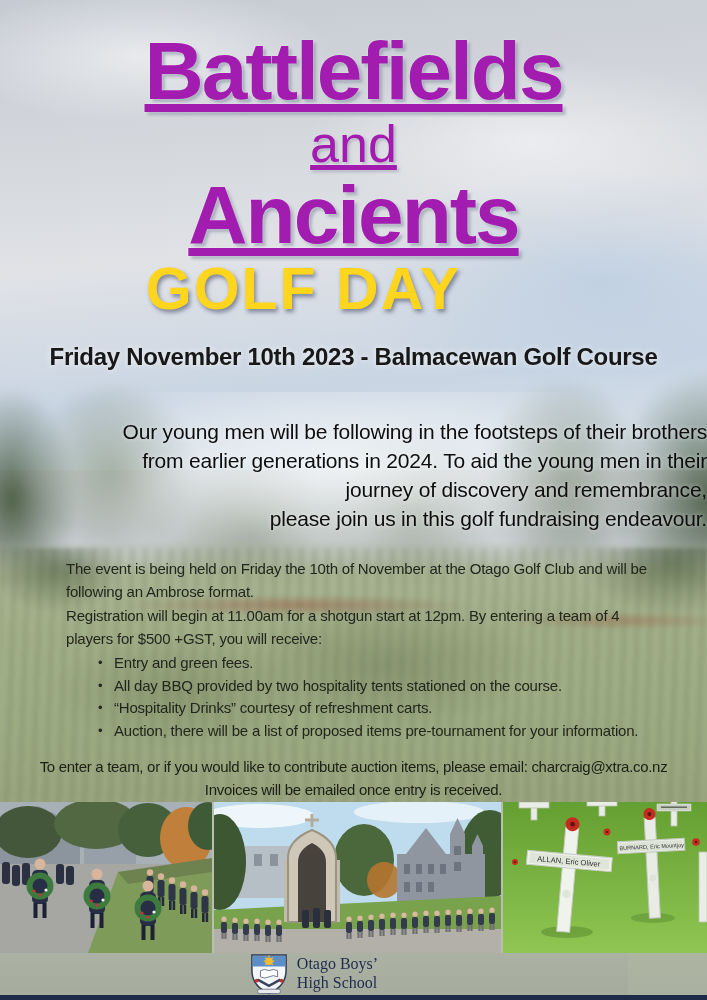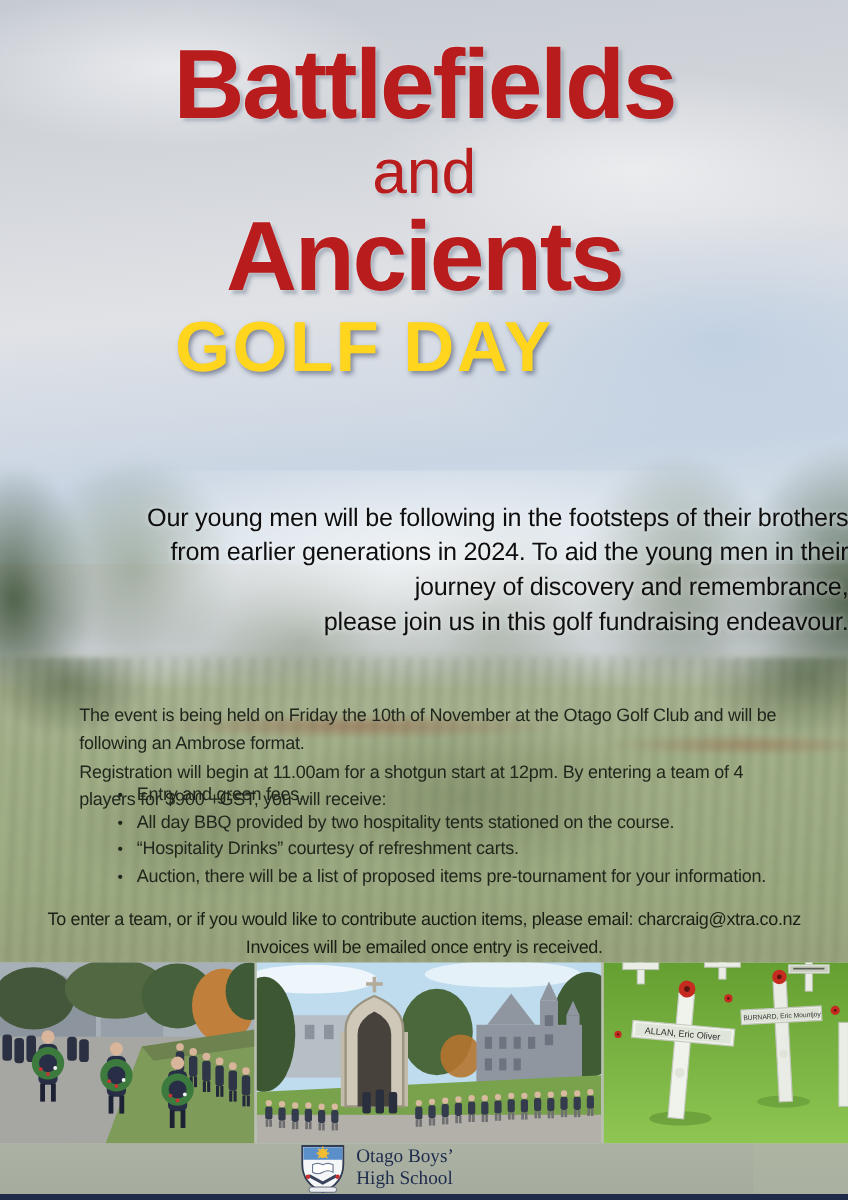--- a/index.html
+++ b/index.html
@@ -55,7 +55,7 @@
   }
 
   
-  .t-line { position:absolute; left:0; width:707px; text-align:center; color:#b91c1c; }
+  .t-line { position:absolute; left:0; width:707px; text-align:center; color:#a21caf;text-decoration:underline; }
   .title-main {
     font-size:82px; font-weight:bold; letter-spacing:-2px; line-height:1;
     text-shadow:0 0 2px rgba(255,255,255,.5), 3px 3px 3px rgba(130,140,158,.55);

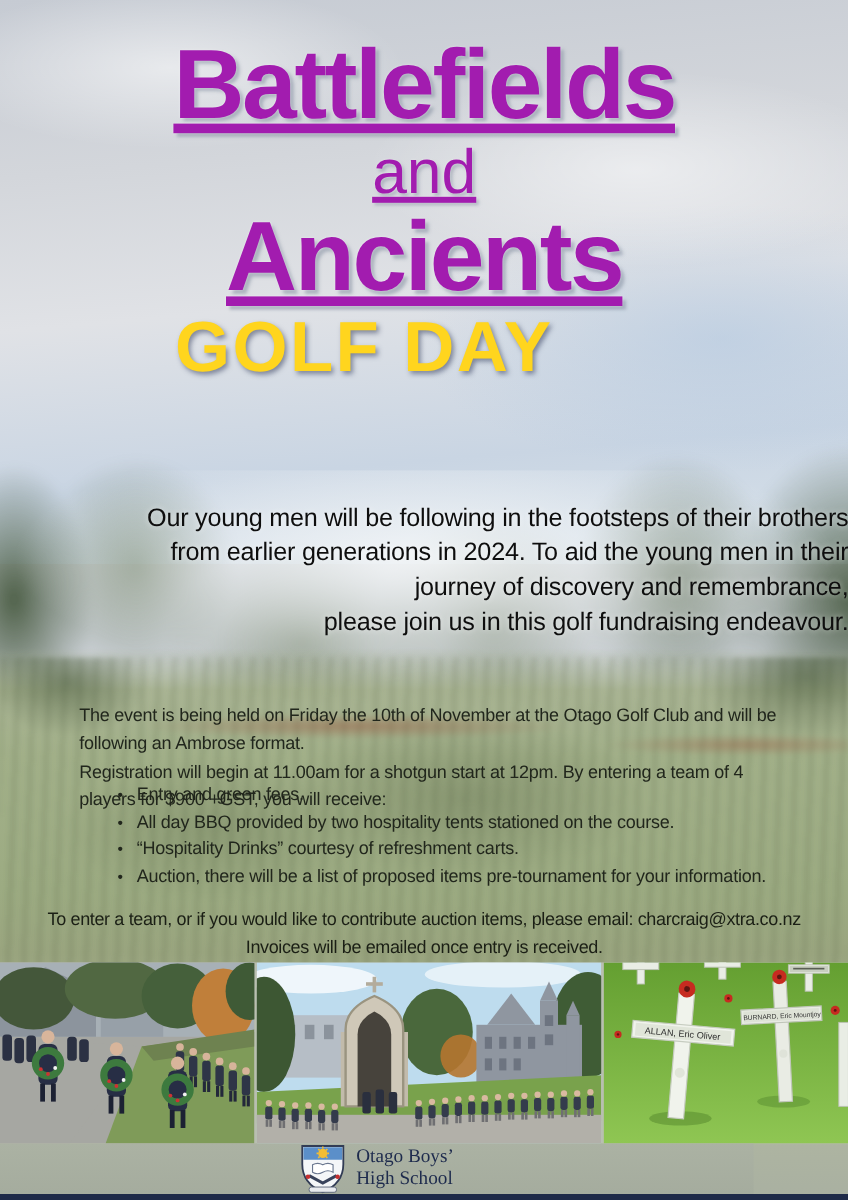--- a/index.html
+++ b/index.html
@@ -122,6 +122,7 @@
   <div class="t-line title-and">and</div>
   <div class="t-line title-main title-3">Ancients</div>
   <div class="golf-day">GOLF DAY</div>
+  <div class="date-line">Friday November 10th 2023 - Balmacewan Golf Course</div>
 
   <div class="intro">
     <span>Our young men will be following in the footsteps of their brothers</span>

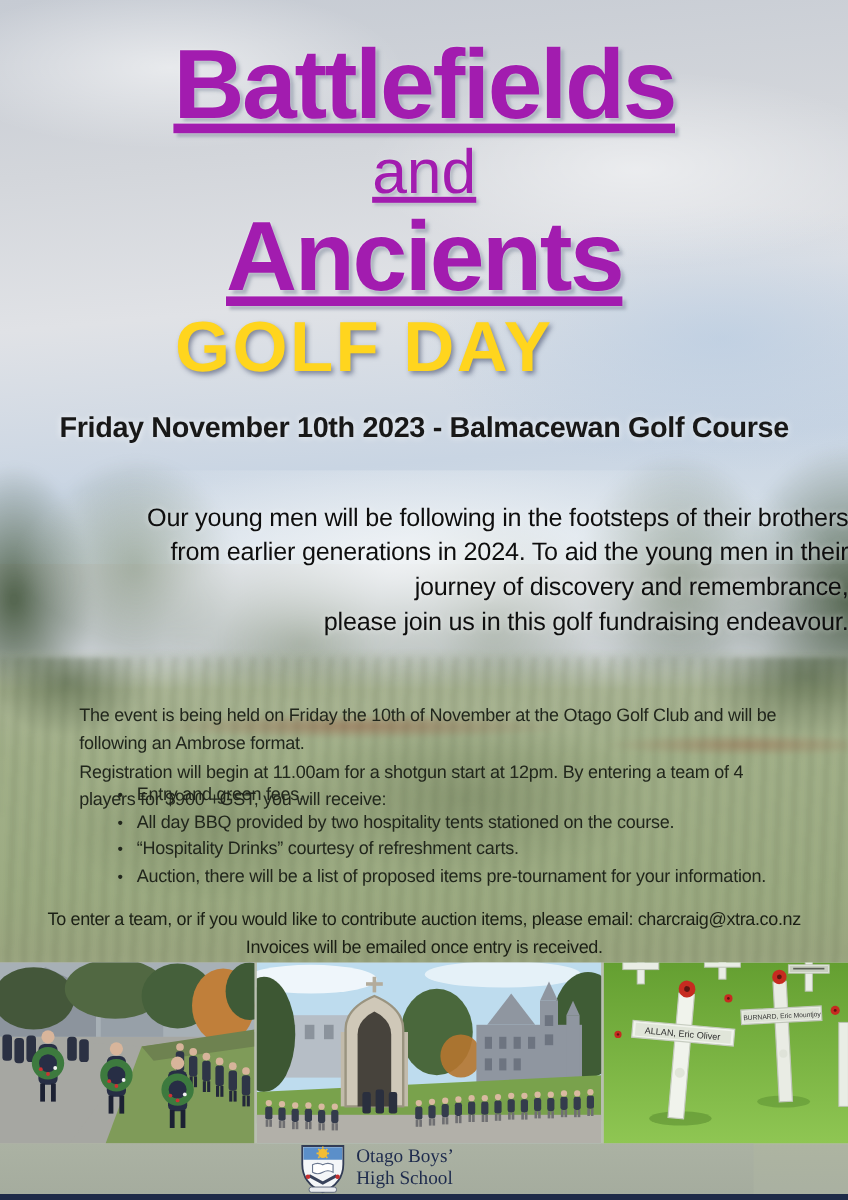--- a/index.html
+++ b/index.html
@@ -83,7 +83,7 @@
 
   
   .para { position:absolute; left:66px; width:584px; font-size:15px; line-height:23px;
-    color:#21261c; letter-spacing:-.2px;margin-top:28px; }
+    color:#21261c; letter-spacing:-.2px; }
   .para-1 { top:557px; }
   .para-2 { top:604px; }
   .bullets { position:absolute; left:98px; top:652px; width:560px; margin:0; padding:0;

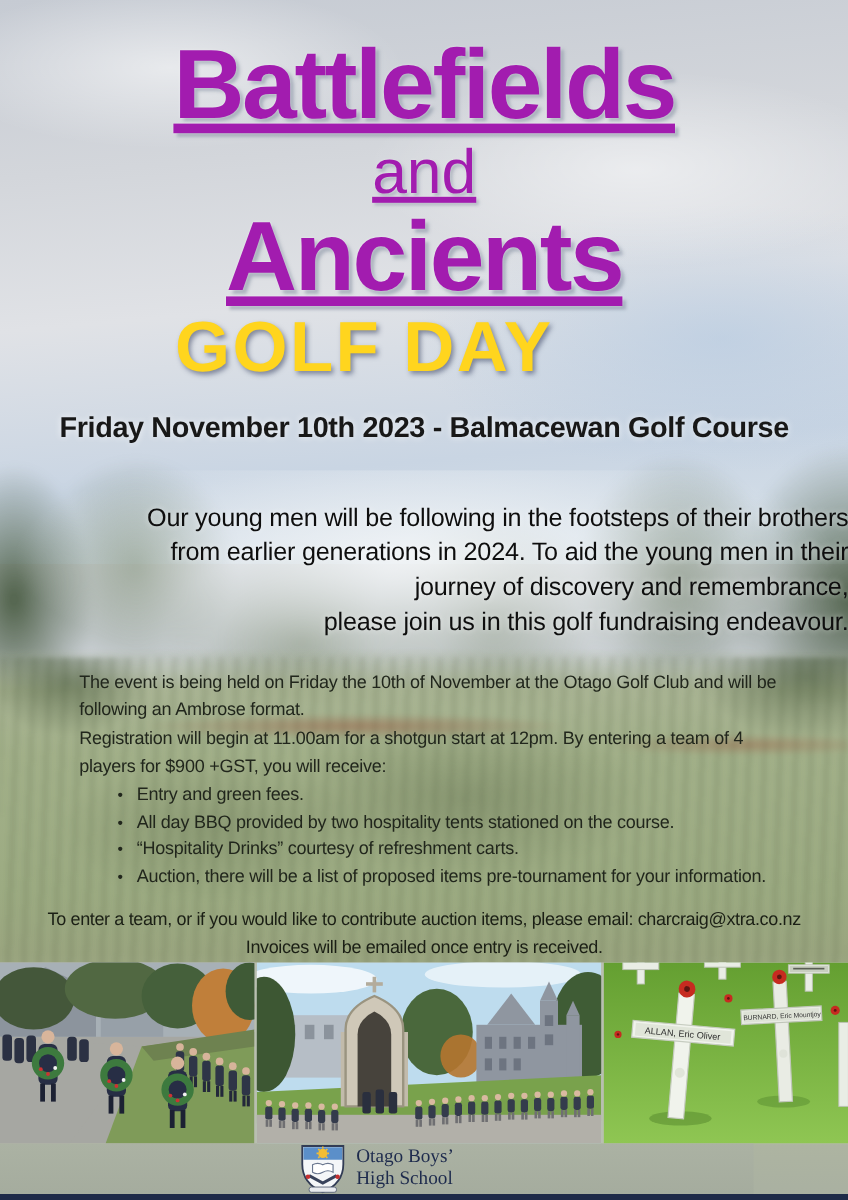--- a/index.html
+++ b/index.html
@@ -132,7 +132,7 @@
   </div>
 
   <div class="para para-1">The event is being held on Friday the 10th of November at the Otago Golf Club and will be following an Ambrose format.</div>
-  <div class="para para-2">Registration will begin at 11.00am for a shotgun start at 12pm. By entering a team of 4 players for $900 +GST, you will receive:</div>
+  <div class="para para-2">Registration will begin at 11.00am for a shotgun start at 12pm. By entering a team of 4 players for $500 +GST, you will receive:</div>
   <ul class="bullets">
     <li>Entry and green fees.</li>
     <li>All day BBQ provided by two hospitality tents stationed on the course.</li>

